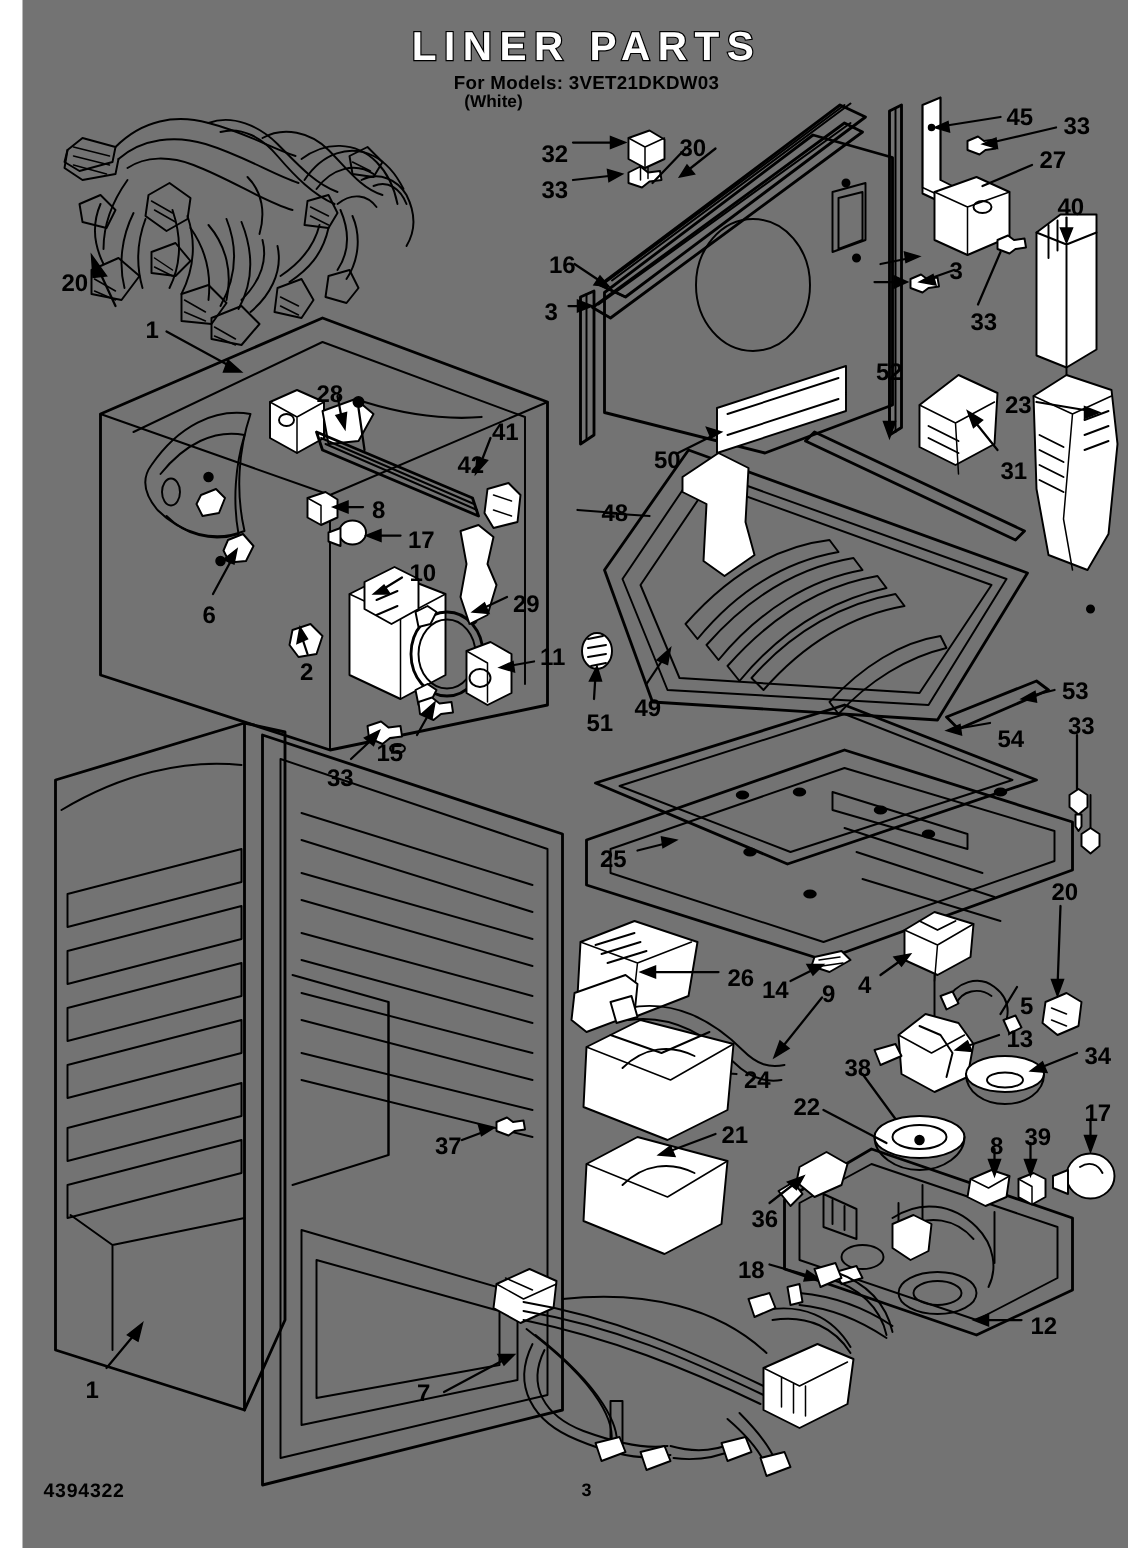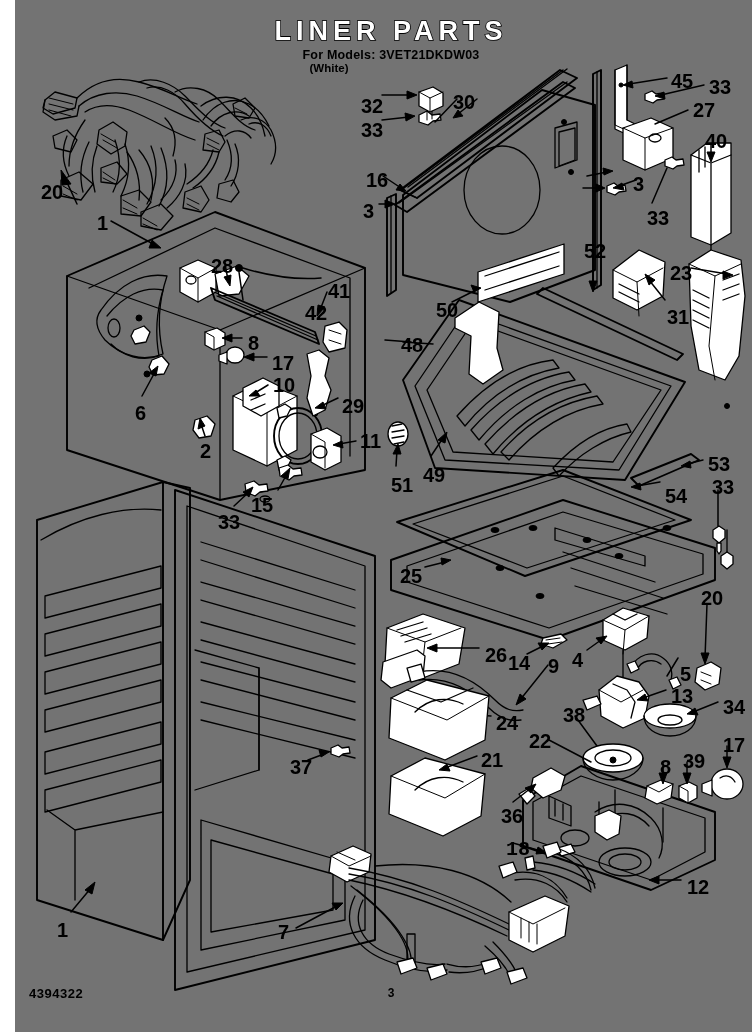--- a/index.html
+++ b/index.html
@@ -33,7 +33,7 @@
   
   .cal{
     position:absolute;font-family:"Liberation Sans",sans-serif;
-    font-size:20px;font-weight:bold;line-height:1;
+    font-size:16px;font-weight:bold;line-height:1;
     letter-spacing:0px;white-space:nowrap;
   }
 

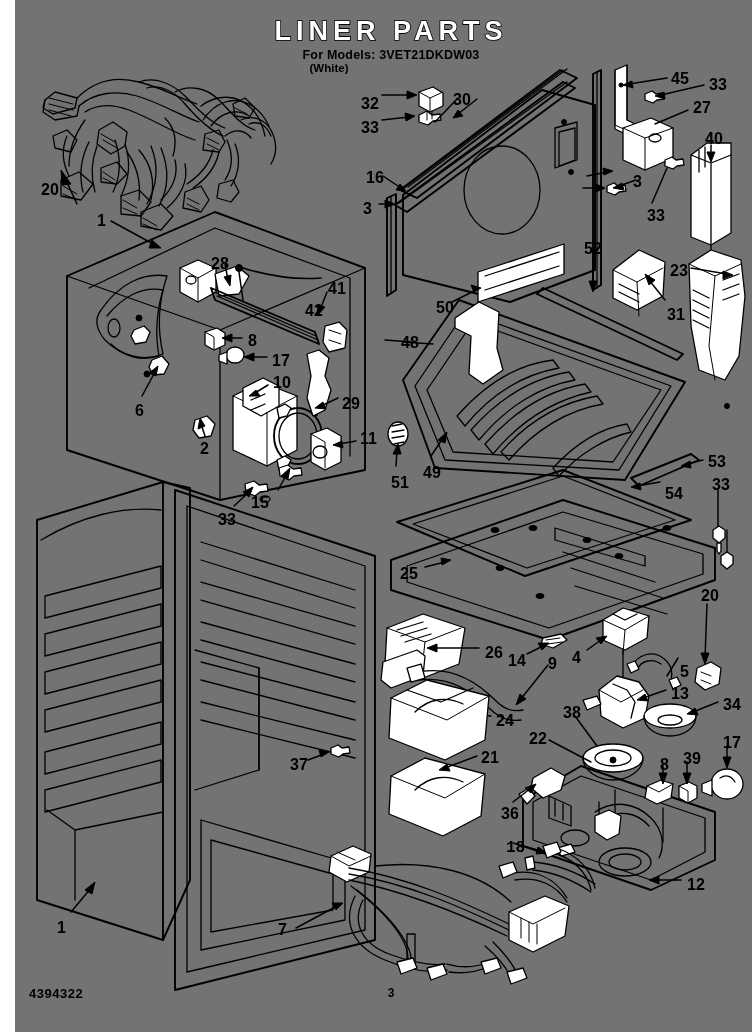--- a/index.html
+++ b/index.html
@@ -592,7 +592,7 @@
   <div class="cal" style="left:668px;top:751px;">39</div>
   <div class="cal" style="left:708px;top:735px;">17</div>
   <div class="cal" style="left:486px;top:806px;">36</div>
-  <div class="cal" style="left:491px;top:840px;font-family:Liberation Mono, monospace;">18</div>
+  <div class="cal" style="left:477px;top:840px;">18</div>
   <div class="cal" style="left:672px;top:877px;">12</div>
   <div class="cal" style="left:275px;top:757px;">37</div>
   <div class="cal" style="left:42px;top:920px;">1</div>

